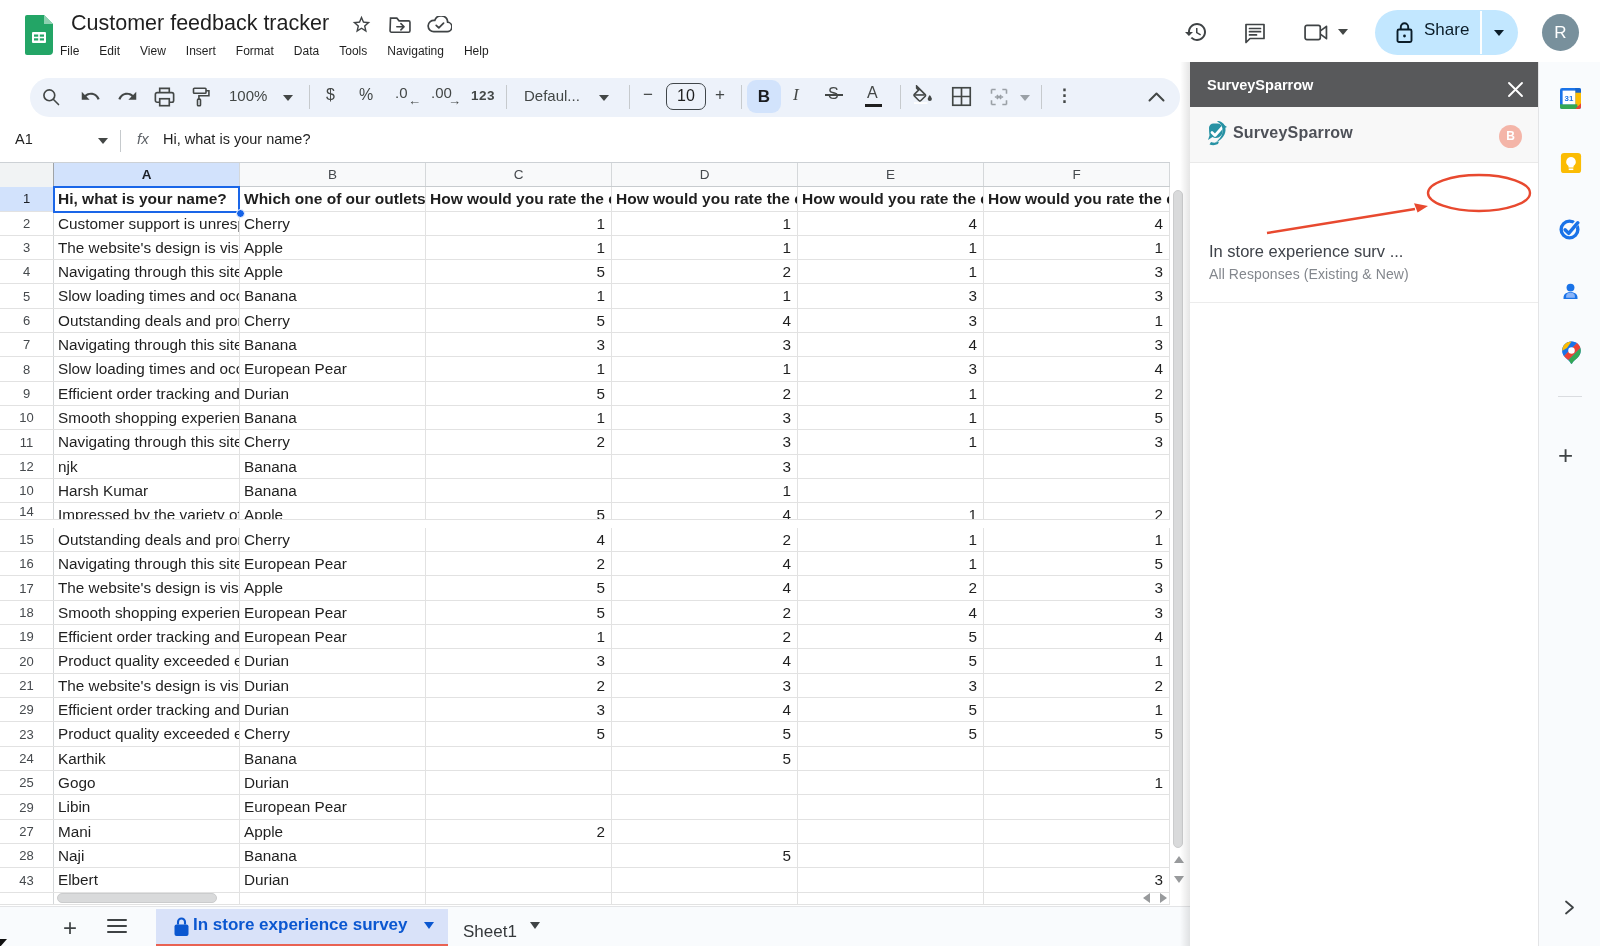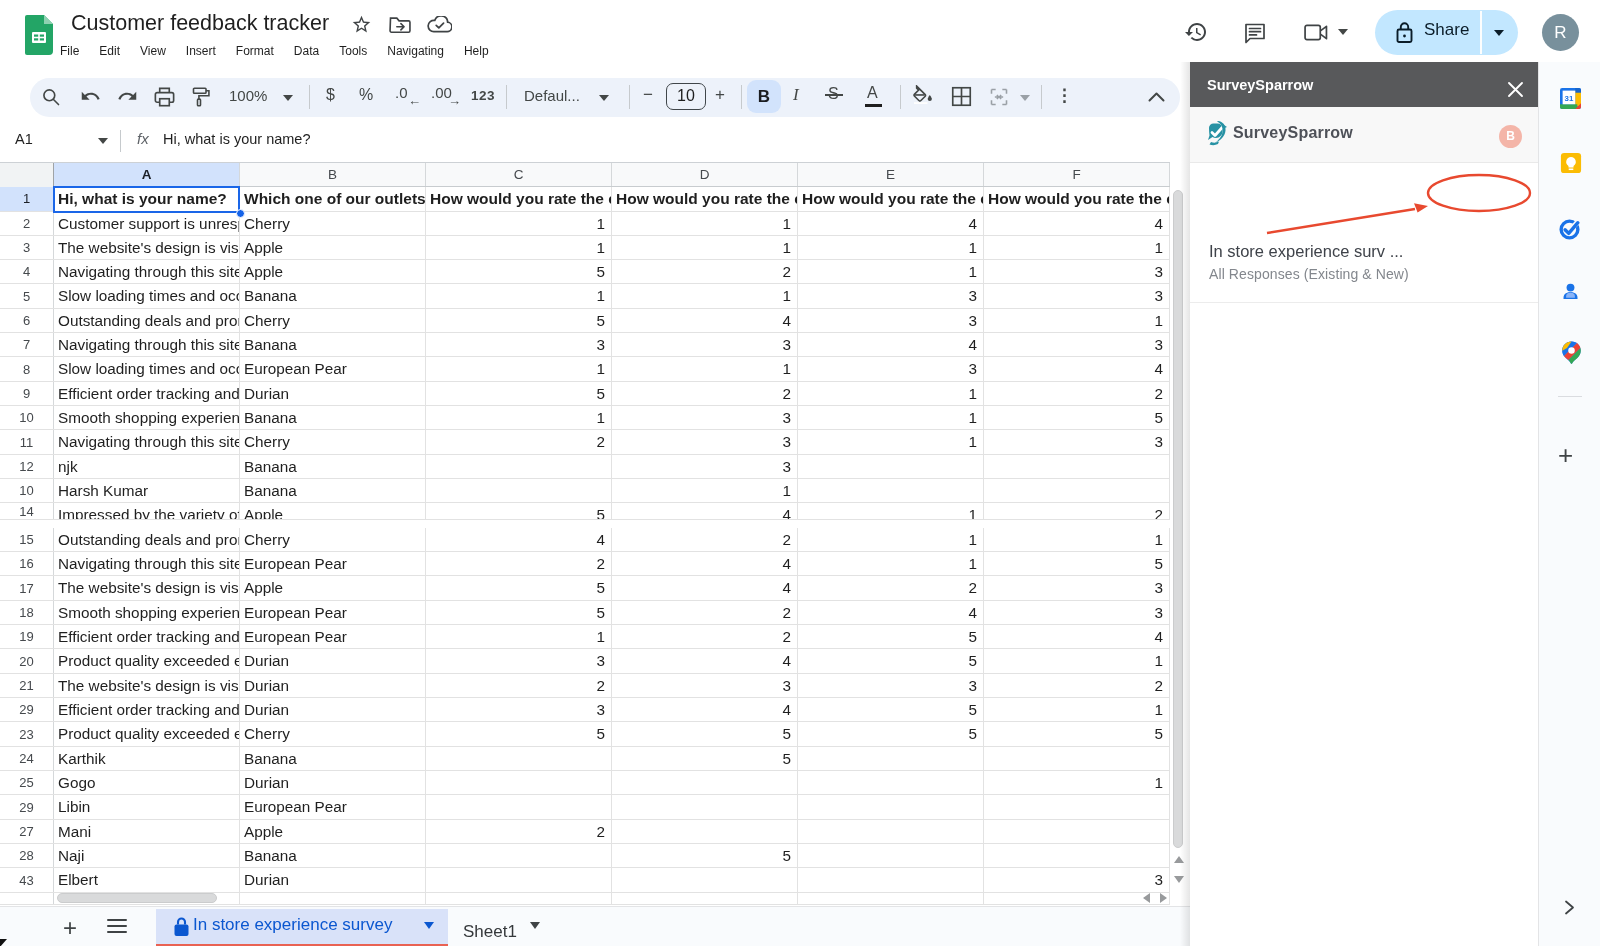--- a/index.html
+++ b/index.html
@@ -44,7 +44,7 @@
 .bbar{left:0;top:906px;width:1538px;height:40px;background:#f9fbfd;border-top:1px solid #e3e4e6}
 .tab{position:absolute;left:156px;top:2px;width:292px;height:35px;background:#d9e2f9;display:flex;align-items:center}
 .tabred{position:absolute;left:156px;top:37px;width:292px;height:3px;background:#e96253}
-.tabtxt{color:#0b57d0;font-weight:normal;font-size:17px;margin-left:40px}
+.tabtxt{color:#0b57d0;font-weight:bold;font-size:17px;margin-left:40px}
 .sheet1{position:absolute;left:463px;top:2px;height:35px;display:flex;align-items:center;font-size:17px;color:#35383b}
 
 .pshadow{left:1180px;top:62px;width:10px;height:884px;background:linear-gradient(to right,rgba(0,0,0,0),rgba(0,0,0,0.10))}

